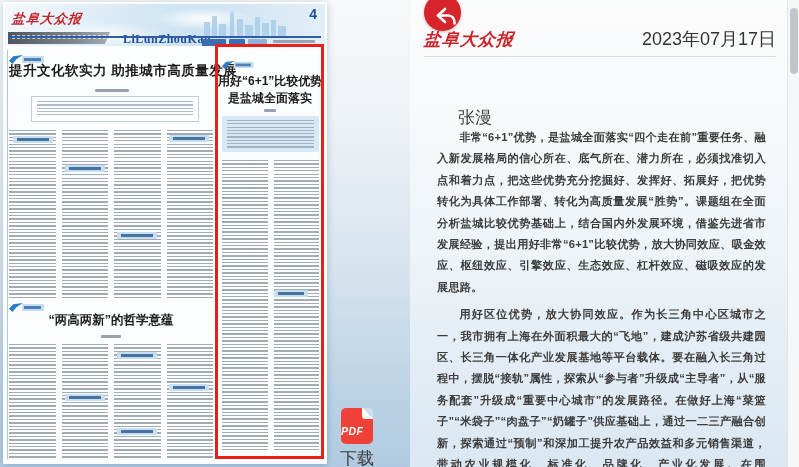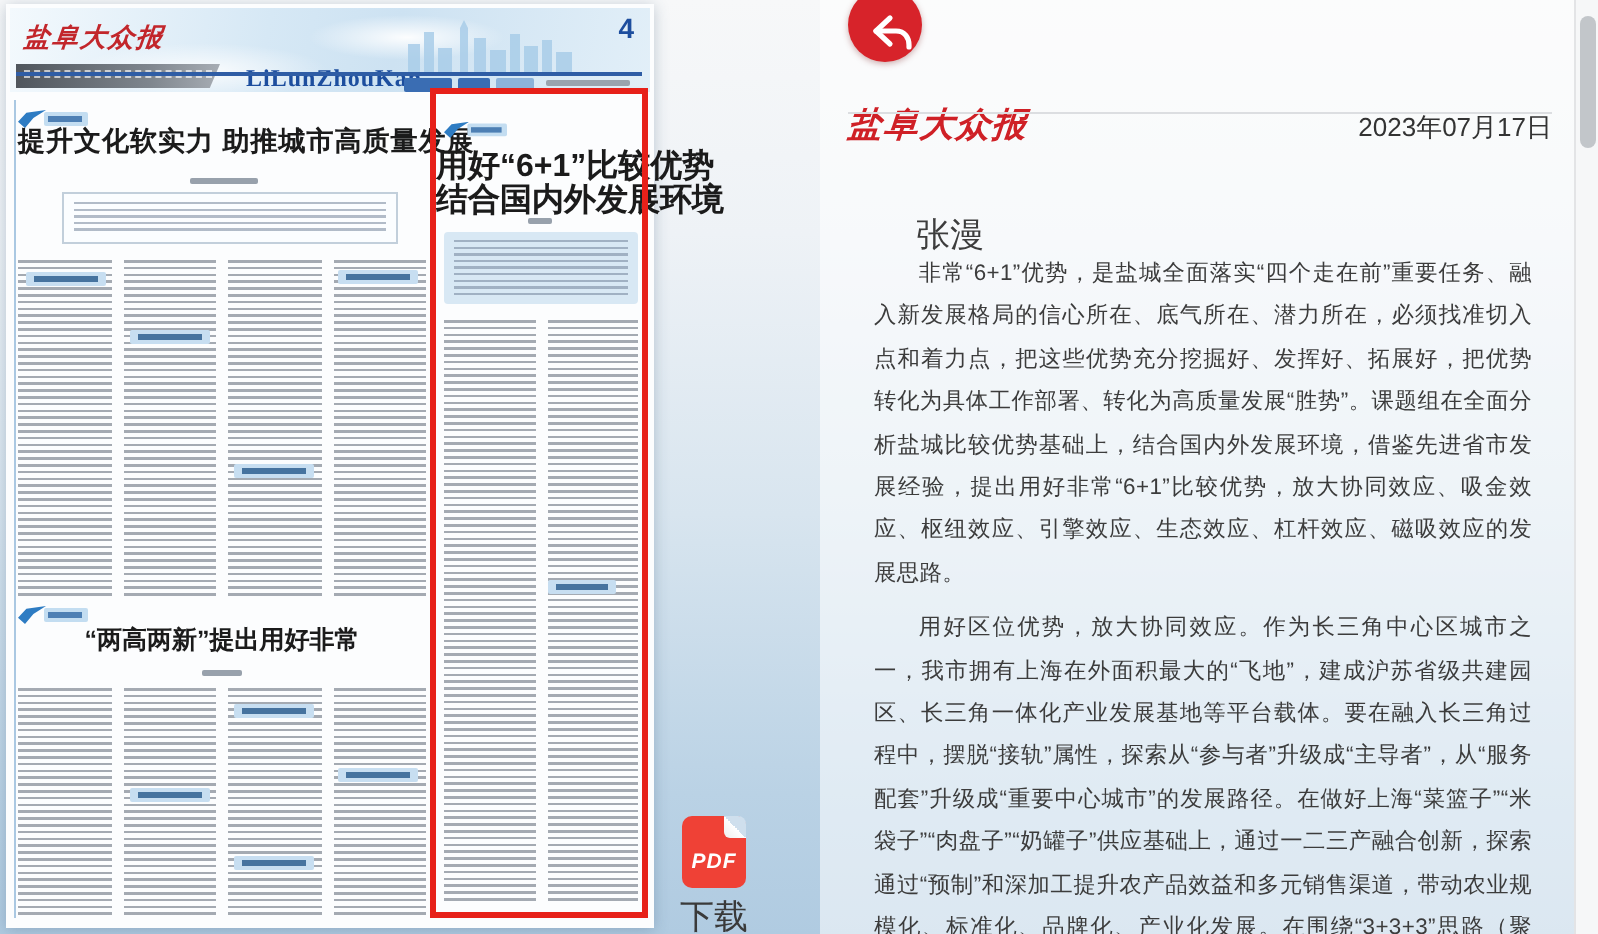--- a/index.html
+++ b/index.html
@@ -94,7 +94,7 @@
   .paper-name { font-family:"Liberation Serif",serif; font-style:italic; font-weight:bold;
     font-size:17px; color:#cf2026; letter-spacing:1px; transform:skewX(-5deg); }
   .edition { font-size:14.5px; color:#222; margin-left:9px; letter-spacing:.5px; }
-  .pub-date { margin-left:auto; font-size:13px; color:#333;margin-top:28px; }
+  .pub-date { margin-left:auto; font-size:18px; color:#333; }
   .divider { position:absolute; left:14px; right:12px; top:56px; height:1px; background:#dcdee1; }
   .art-title { position:absolute; left:14px; right:12px; top:70px; text-align:center;
     font-size:20px; font-weight:bold; color:#141414; letter-spacing:.5px; white-space:nowrap; }

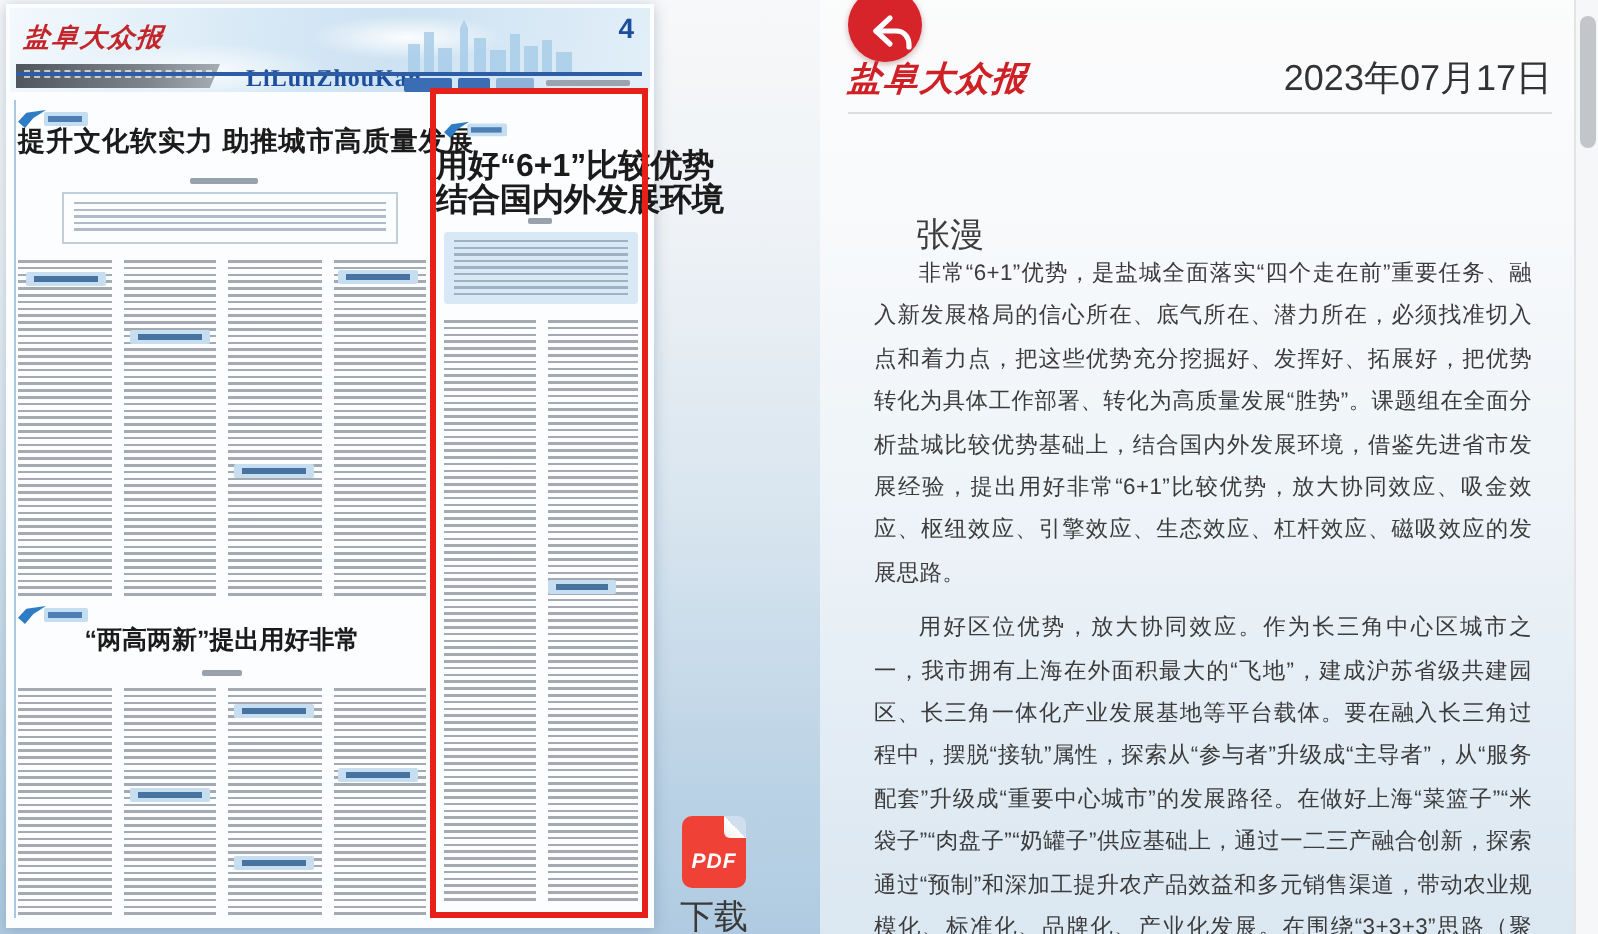--- a/index.html
+++ b/index.html
@@ -76,7 +76,7 @@
     font-size:12.5px; font-weight:bold; color:#1b1b1b; white-space:nowrap; }
 
   .hl-title { position:absolute; left:215px; width:104px; text-align:center;
-    font-size:16px; font-weight:bold; color:#1b1b1b; white-space:nowrap; }
+    font-size:12px; font-weight:bold; color:#1b1b1b; white-space:nowrap; }
   .abstract3 { position:absolute; left:219px; top:114px; width:97px; height:36px;
     background:#d8e8f4; border-radius:2px; padding:4px 5px; }
   .abstract3 > div { width:100%; height:100%; }

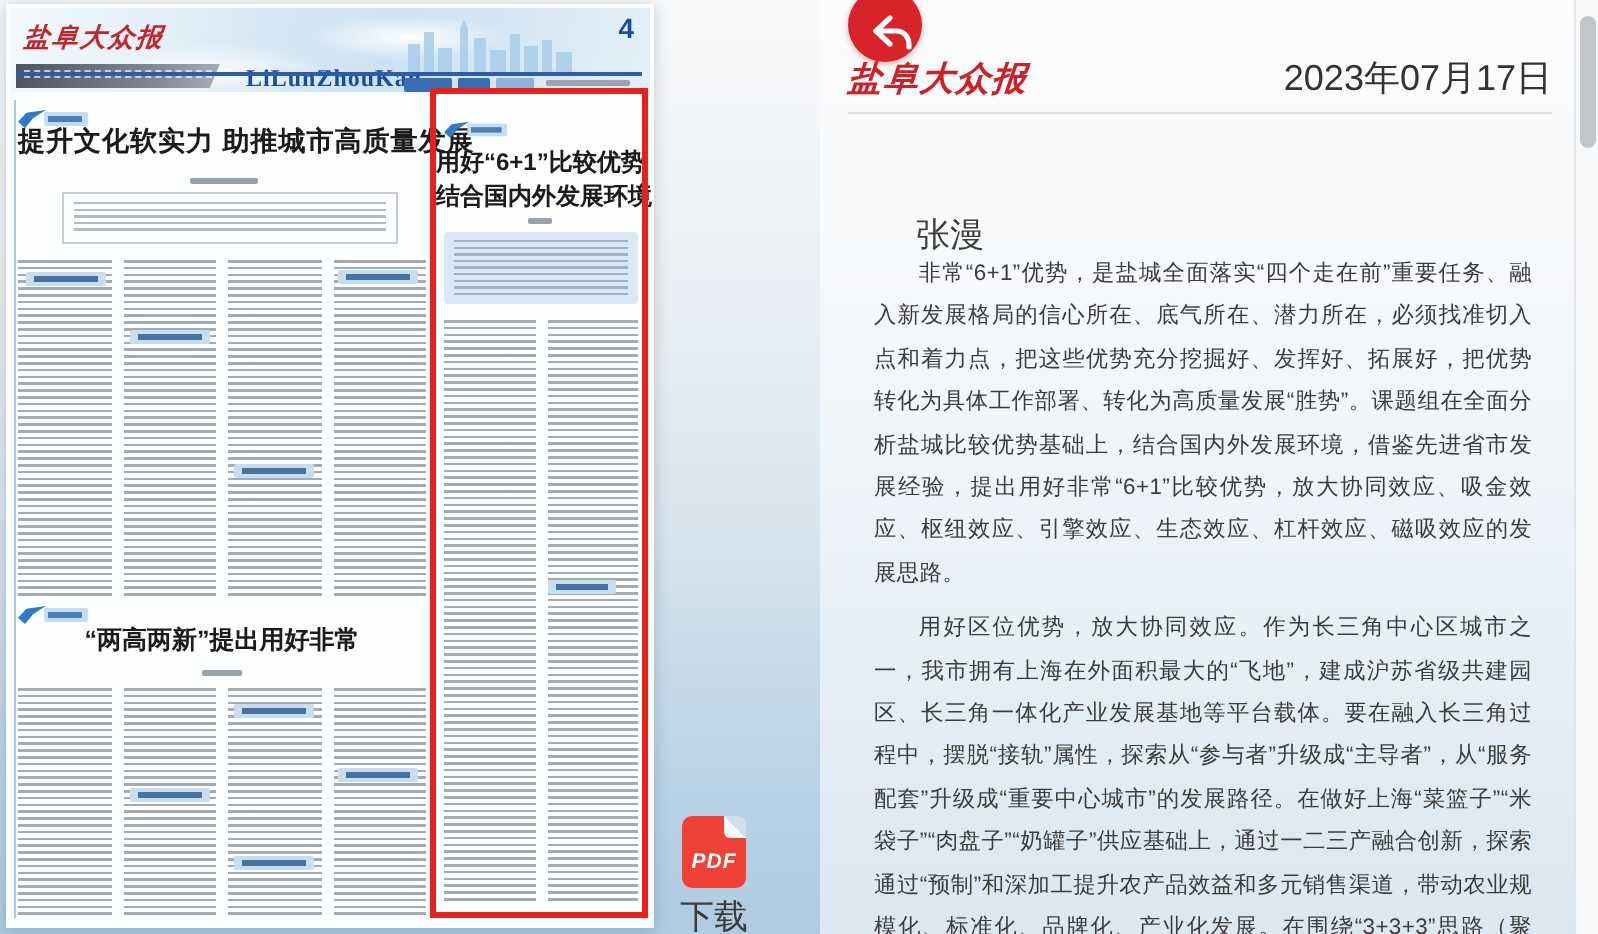--- a/index.html
+++ b/index.html
@@ -204,7 +204,7 @@
           <span class="tag"></span>
       </div>
       <div class="hl-title" style="top:71px;">用好“6+1”比较优势</div>
-      <div class="hl-title" style="top:88px;">结合国内外发展环境</div>
+      <div class="hl-title" style="top:88px;">是盐城全面落实</div>
       <div class="microbar" style="left:261px; top:107px; width:12px;"></div>
       <div class="abstract3">
           <div class="sim-light"></div>

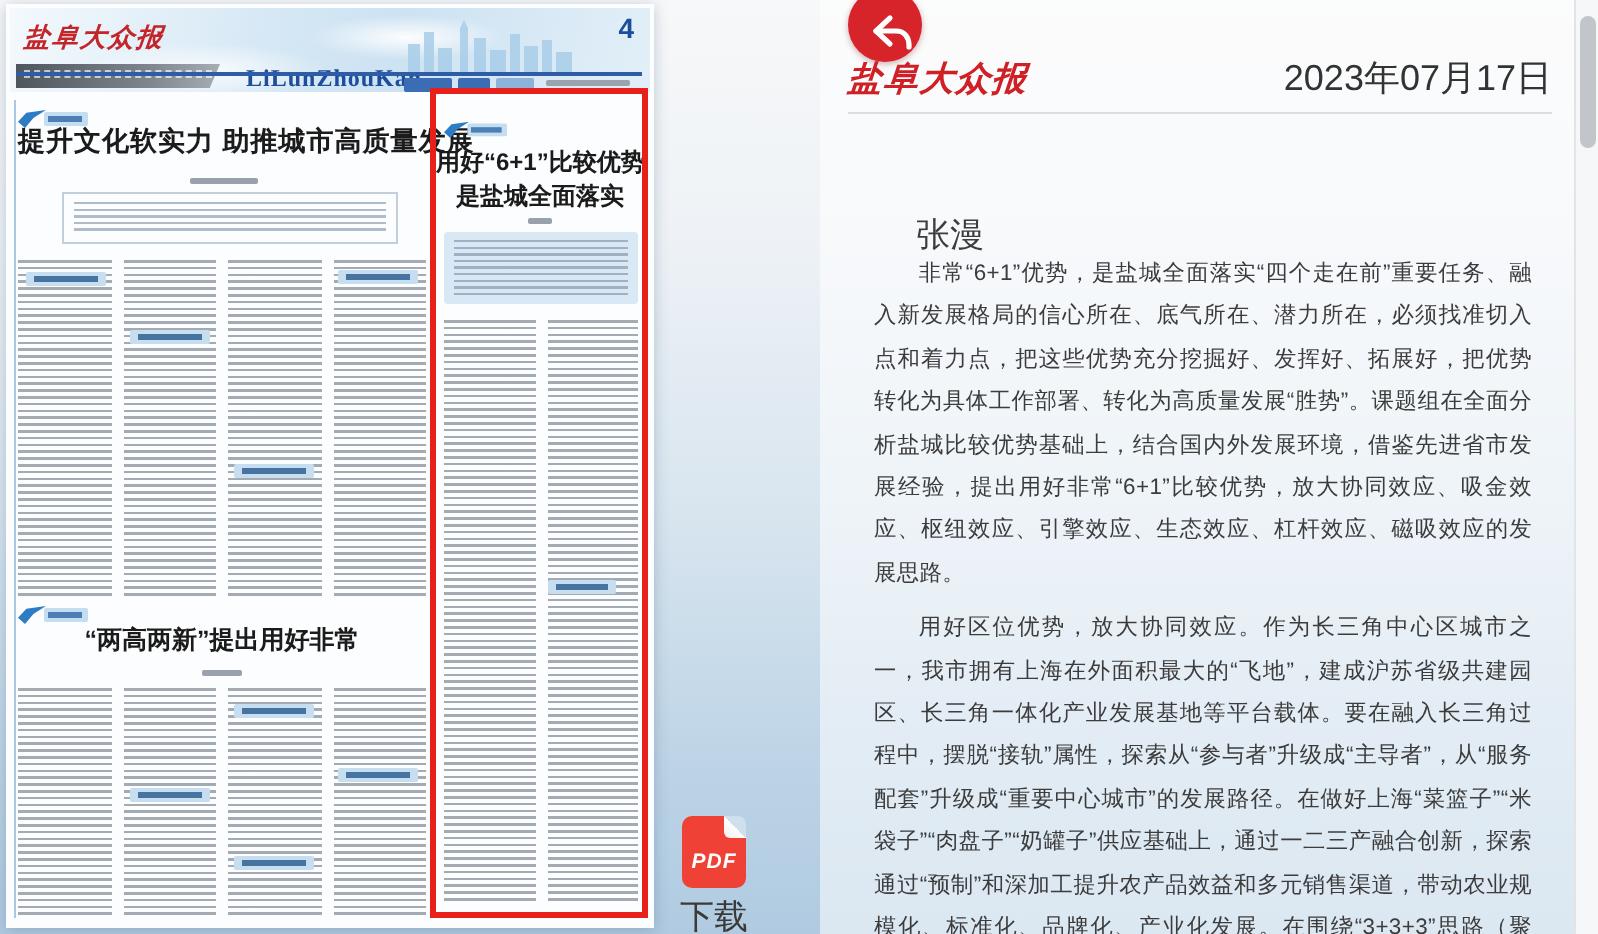--- a/index.html
+++ b/index.html
@@ -101,7 +101,7 @@
   .art-author { position:absolute; left:48px; top:106px; font-size:17px; color:#3d3d3d; }
   .art-body { position:absolute; left:27px; top:127px; width:329px; color:#3c3c3c; }
   .art-body p { font-size:11.2px; line-height:21.4px; text-indent:2em; text-align:justify;
-    letter-spacing:.2px; margin-bottom:6px; }
+    letter-spacing:.2px; margin-bottom:6px;font-weight:bold; }
 
   
   .pdf-wrap { position:absolute; left:336px; top:408px; width:42px; cursor:pointer; }

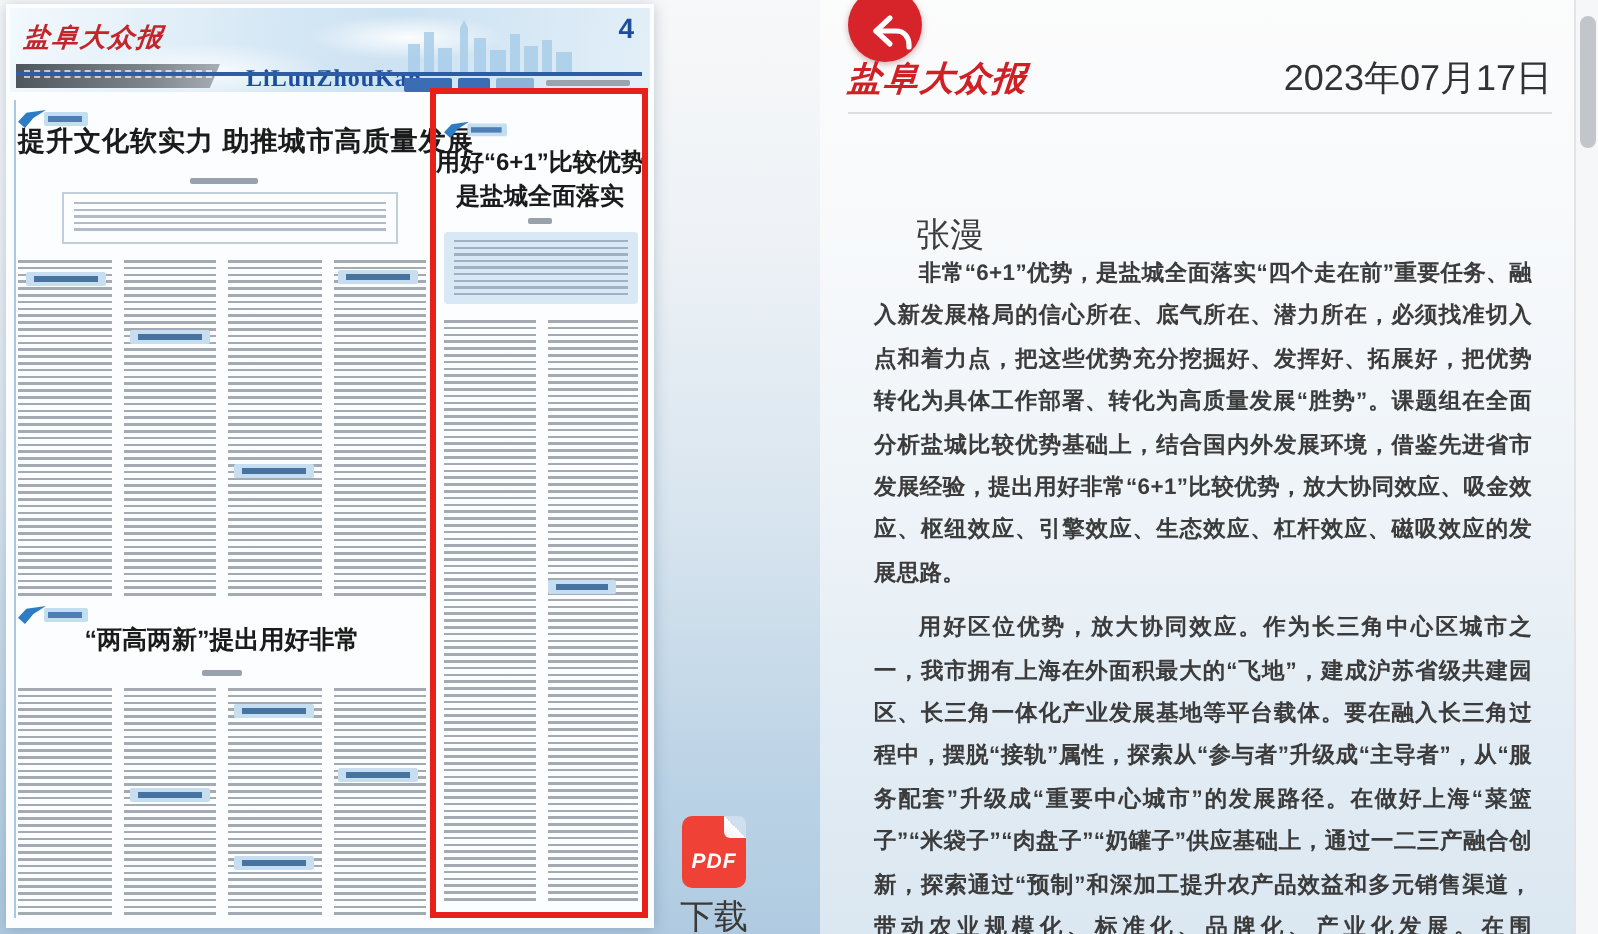--- a/index.html
+++ b/index.html
@@ -184,7 +184,7 @@
         <span class="swoosh"></span>
           <span class="tag"></span>
       </div>
-      <div class="np-h2">“两高两新”提出用好非常</div>
+      <div class="np-h2">“两高两新”的哲学意蕴</div>
       <div class="microbar" style="left:98px; top:333px; width:20px;"></div>
       <div class="cols" style="left:6px; top:342px; width:204px; height:114px; grid-template-columns:repeat(4,1fr);">
         <div class="sim"></div>

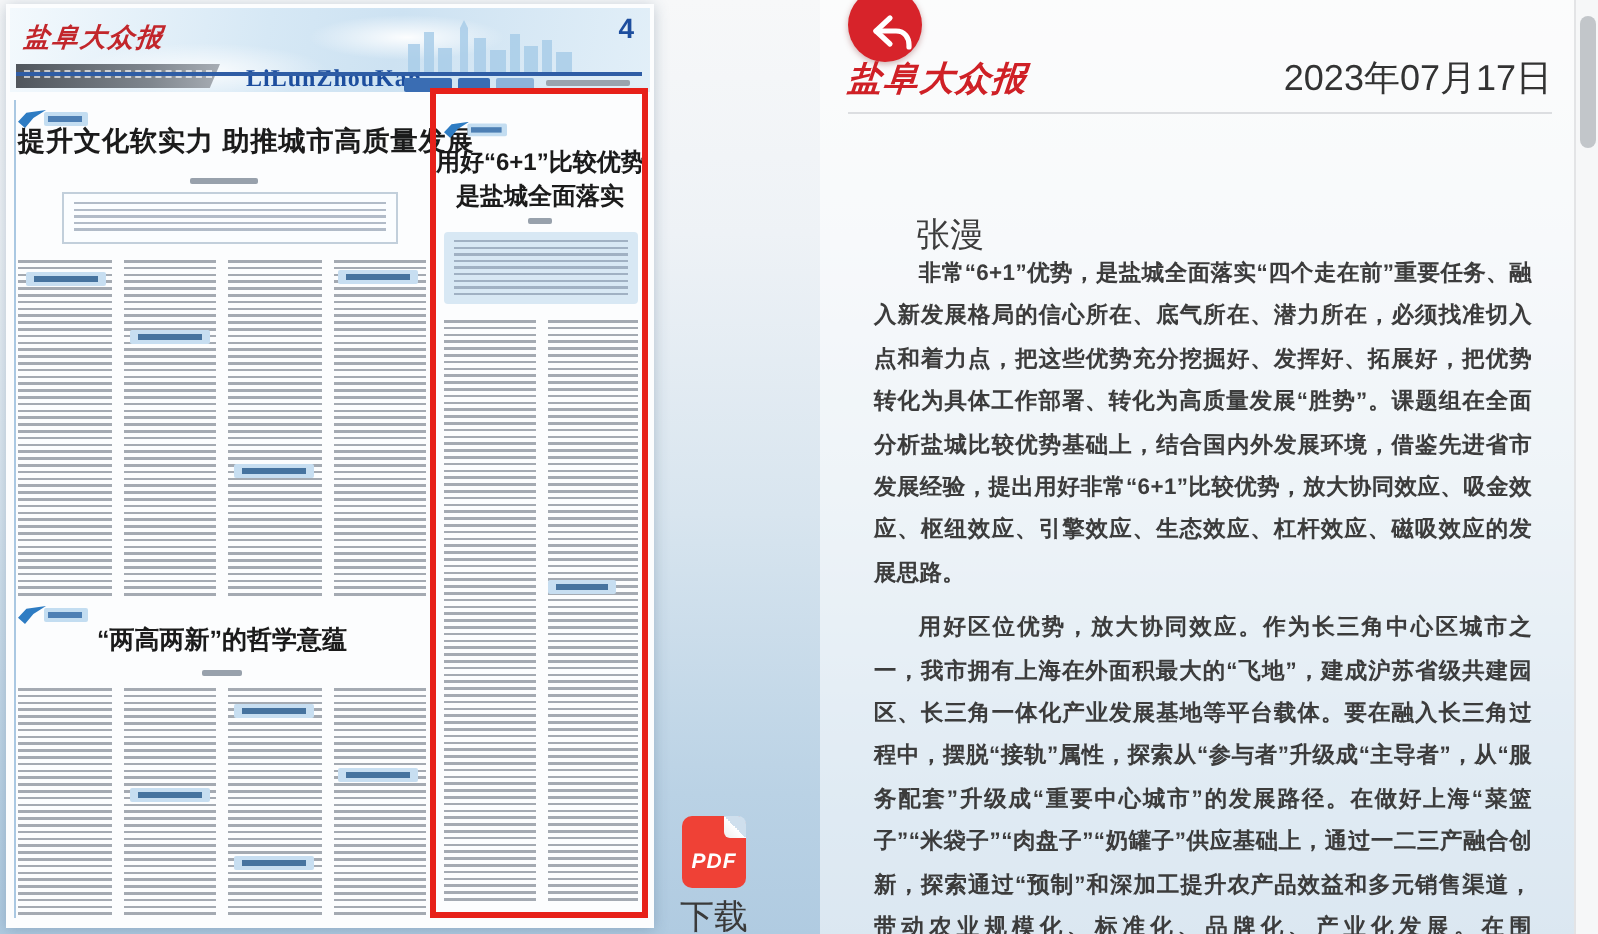--- a/index.html
+++ b/index.html
@@ -106,7 +106,7 @@
   
   .pdf-wrap { position:absolute; left:336px; top:408px; width:42px; cursor:pointer; }
   .pdf-icon { position:relative; left:5px; width:32px; height:36px; background:#ef4136;
-    border-radius:5px; display:flex; align-items:flex-end; justify-content:center; padding-bottom:7px; }
+    border-radius:5px; display:flex; align-items:flex-end; padding-bottom:7px; }
   .pdf-icon .fold { position:absolute; top:0; right:0; width:11px; height:11px;
     background:linear-gradient(225deg,#cfdfed 0%,#cfdfed 50%,#ffffff 50%,#eeeeee 100%);
     border-bottom-left-radius:3px; border-top-right-radius:4px; }

